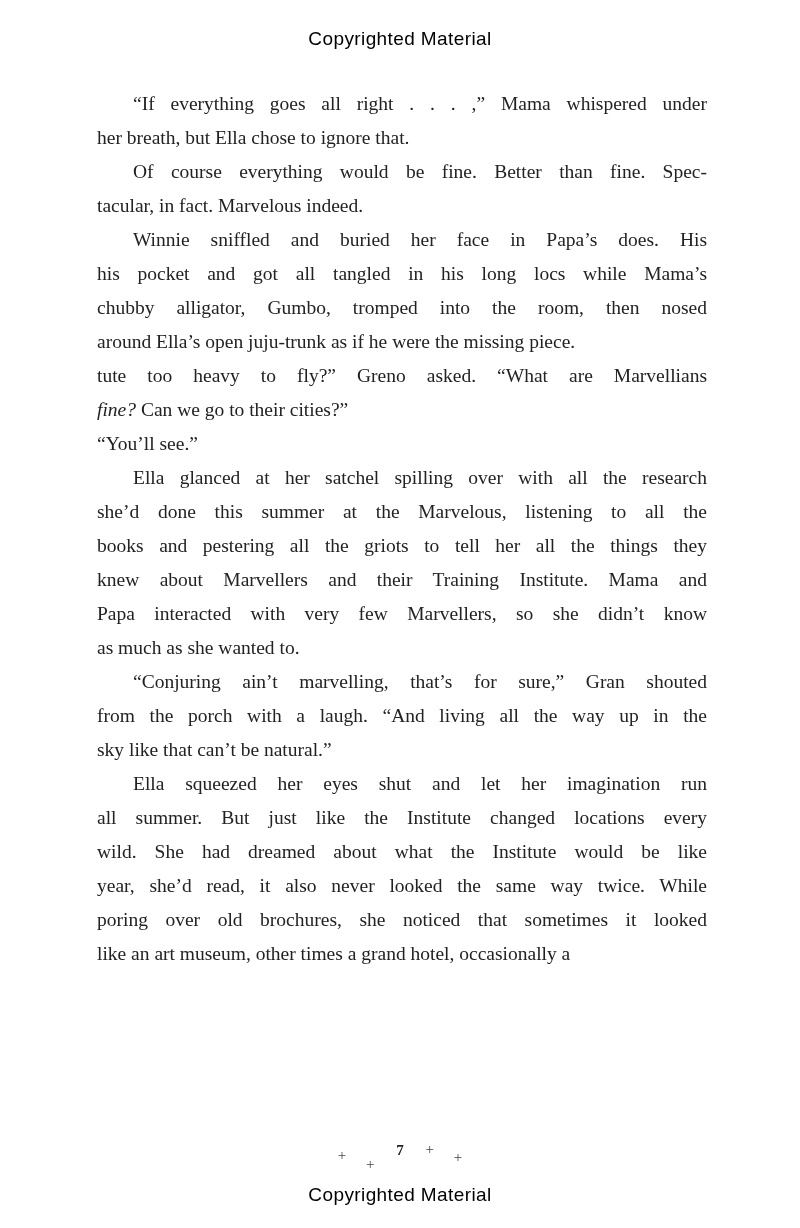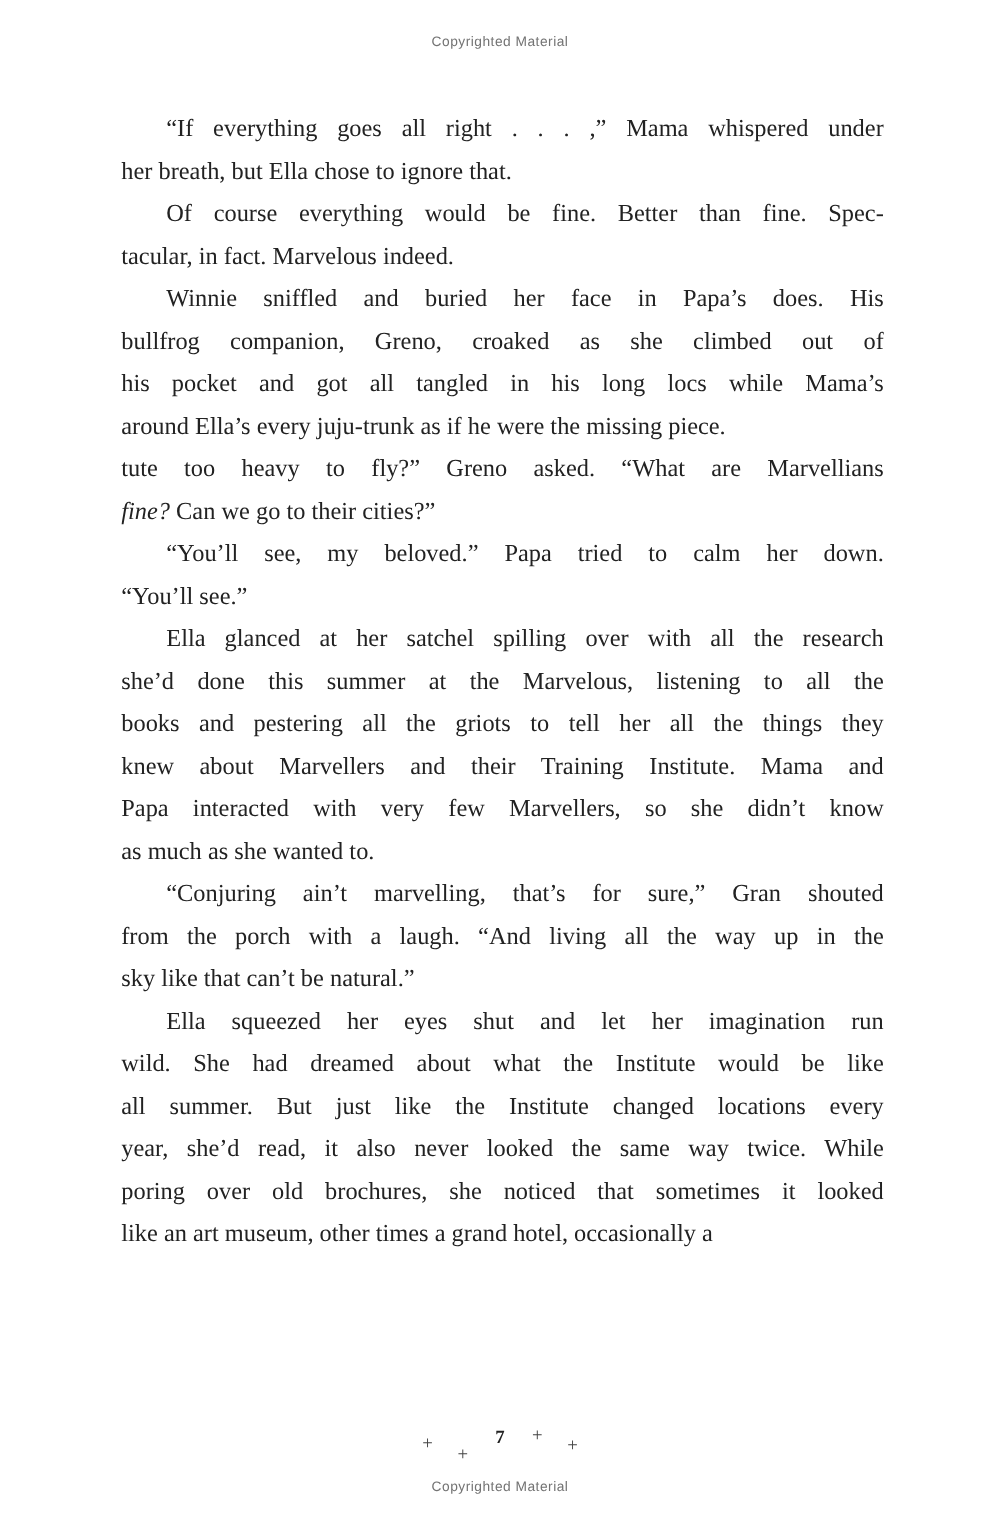--- a/index.html
+++ b/index.html
@@ -22,9 +22,9 @@
     width: 100%;
     text-align: center;
     font-family: "Liberation Sans", "DejaVu Sans", sans-serif;
-    font-size: 11px;
+    font-size: 19px;
     letter-spacing: 0.4px;
-    color: #737373;
+    color: #000000;
   }
   .notice-top { top: 28px; }
   .notice-bottom { top: 1184px; }

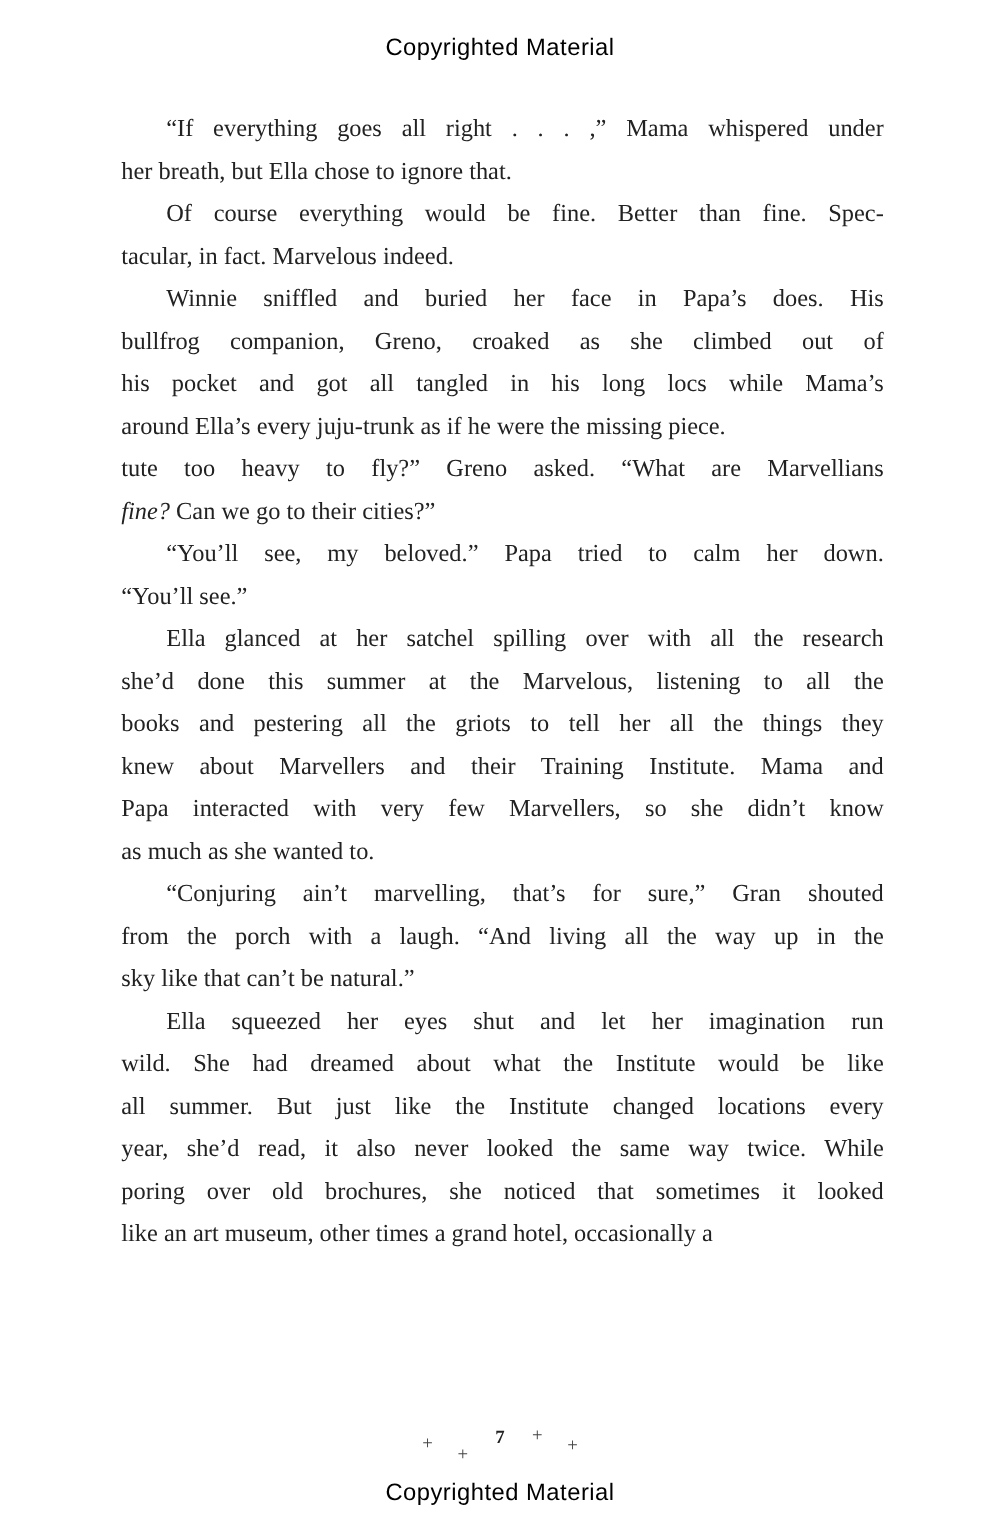--- a/index.html
+++ b/index.html
@@ -94,7 +94,6 @@
       <div class="line indent">Of course everything would be fine. Better than fine. Spec-</div>
       <div class="line last">tacular, in fact. Marvelous indeed.</div>
       <div class="line indent">Winnie sniffled and buried her face in Papa’s does. His</div>
-      <div class="line">bullfrog companion, Greno, croaked as she climbed out of</div>
       <div class="line">his pocket and got all tangled in his long locs while Mama’s</div>
       <div class="line last">around Ella’s every juju-trunk as if he were the missing piece.</div>
       <div class="line">tute too heavy to fly?” Greno asked. “What are Marvellians</div>

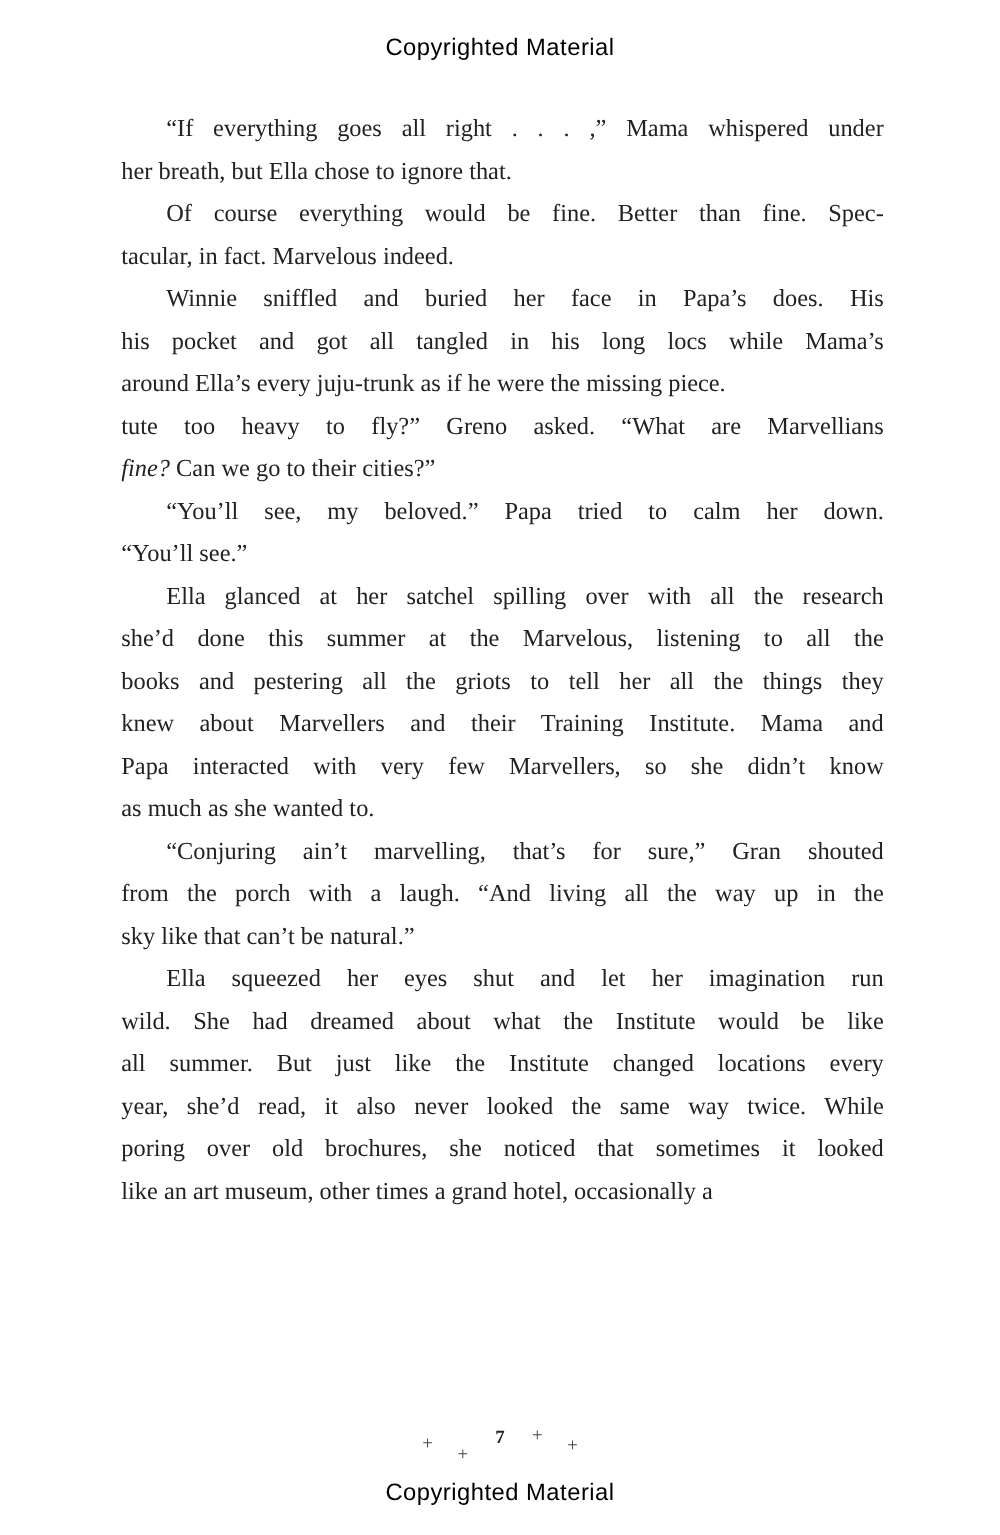--- a/index.html
+++ b/index.html
@@ -95,6 +95,7 @@
       <div class="line last">tacular, in fact. Marvelous indeed.</div>
       <div class="line indent">Winnie sniffled and buried her face in Papa’s does. His</div>
       <div class="line">his pocket and got all tangled in his long locs while Mama’s</div>
+      <div class="line">chubby alligator, Gumbo, tromped into the room, then nosed</div>
       <div class="line last">around Ella’s every juju-trunk as if he were the missing piece.</div>
       <div class="line">tute too heavy to fly?” Greno asked. “What are Marvellians</div>
       <div class="line last"><em>fine?</em><span> Can we go to their cities?”</span></div>

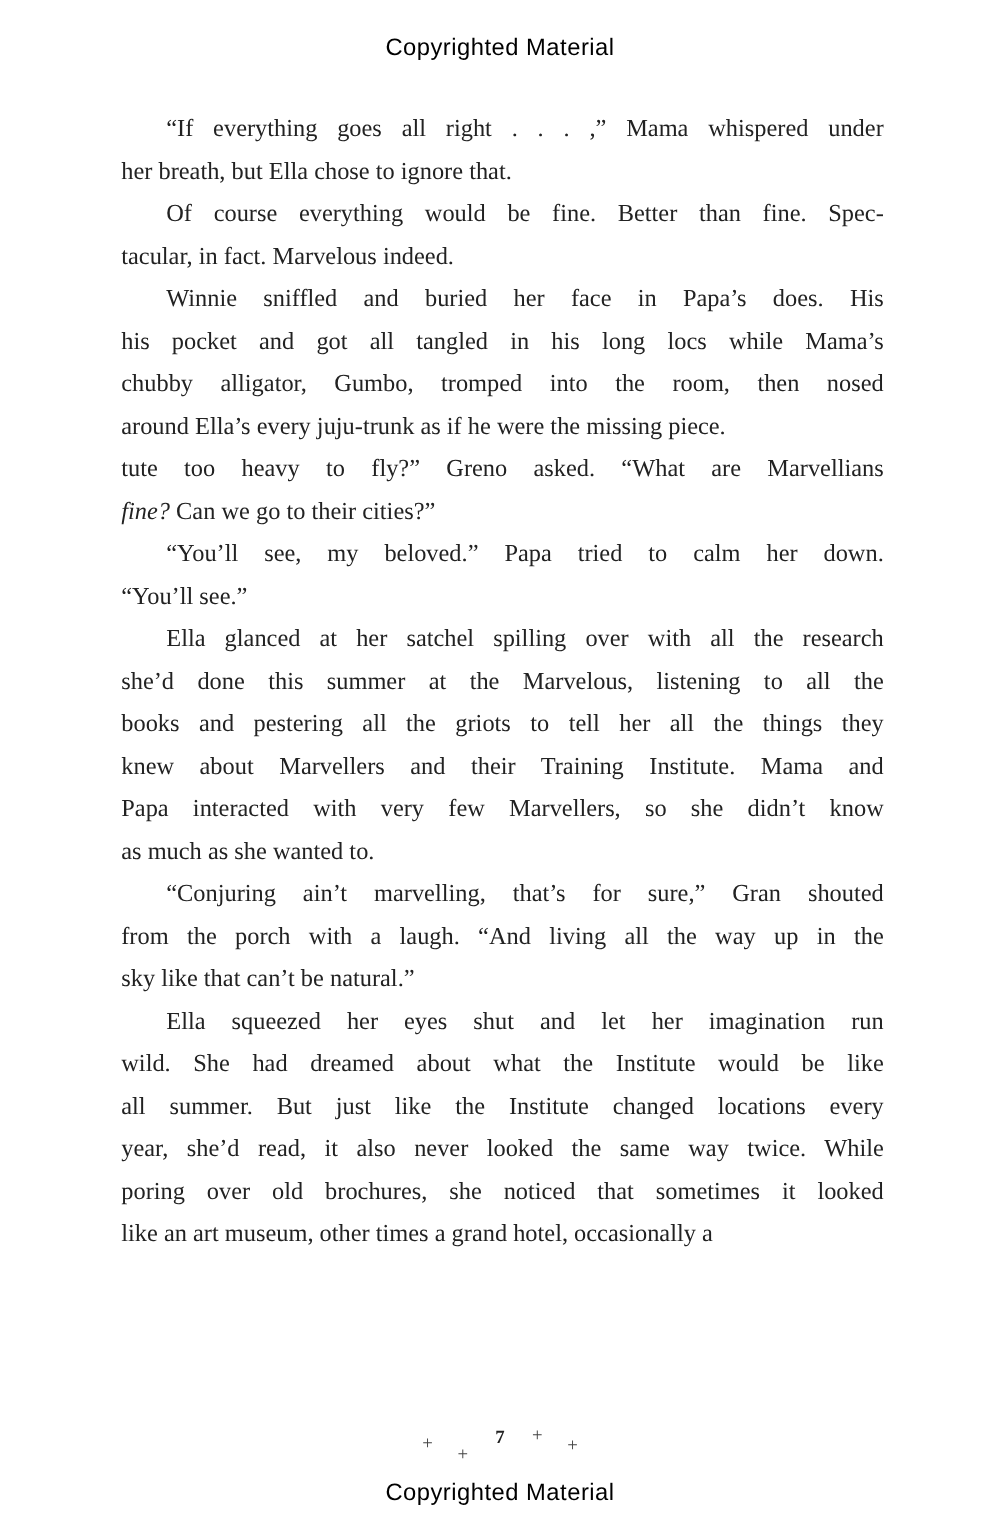--- a/index.html
+++ b/index.html
@@ -96,7 +96,7 @@
       <div class="line indent">Winnie sniffled and buried her face in Papa’s does. His</div>
       <div class="line">his pocket and got all tangled in his long locs while Mama’s</div>
       <div class="line">chubby alligator, Gumbo, tromped into the room, then nosed</div>
-      <div class="line last">around Ella’s every juju-trunk as if he were the missing piece.</div>
+      <div class="line last">around Ella’s open juju-trunk as if he were the missing piece.</div>
       <div class="line">tute too heavy to fly?” Greno asked. “What are Marvellians</div>
       <div class="line last"><em>fine?</em><span> Can we go to their cities?”</span></div>
       <div class="line indent">“You’ll see, my beloved.” Papa tried to calm her down.</div>

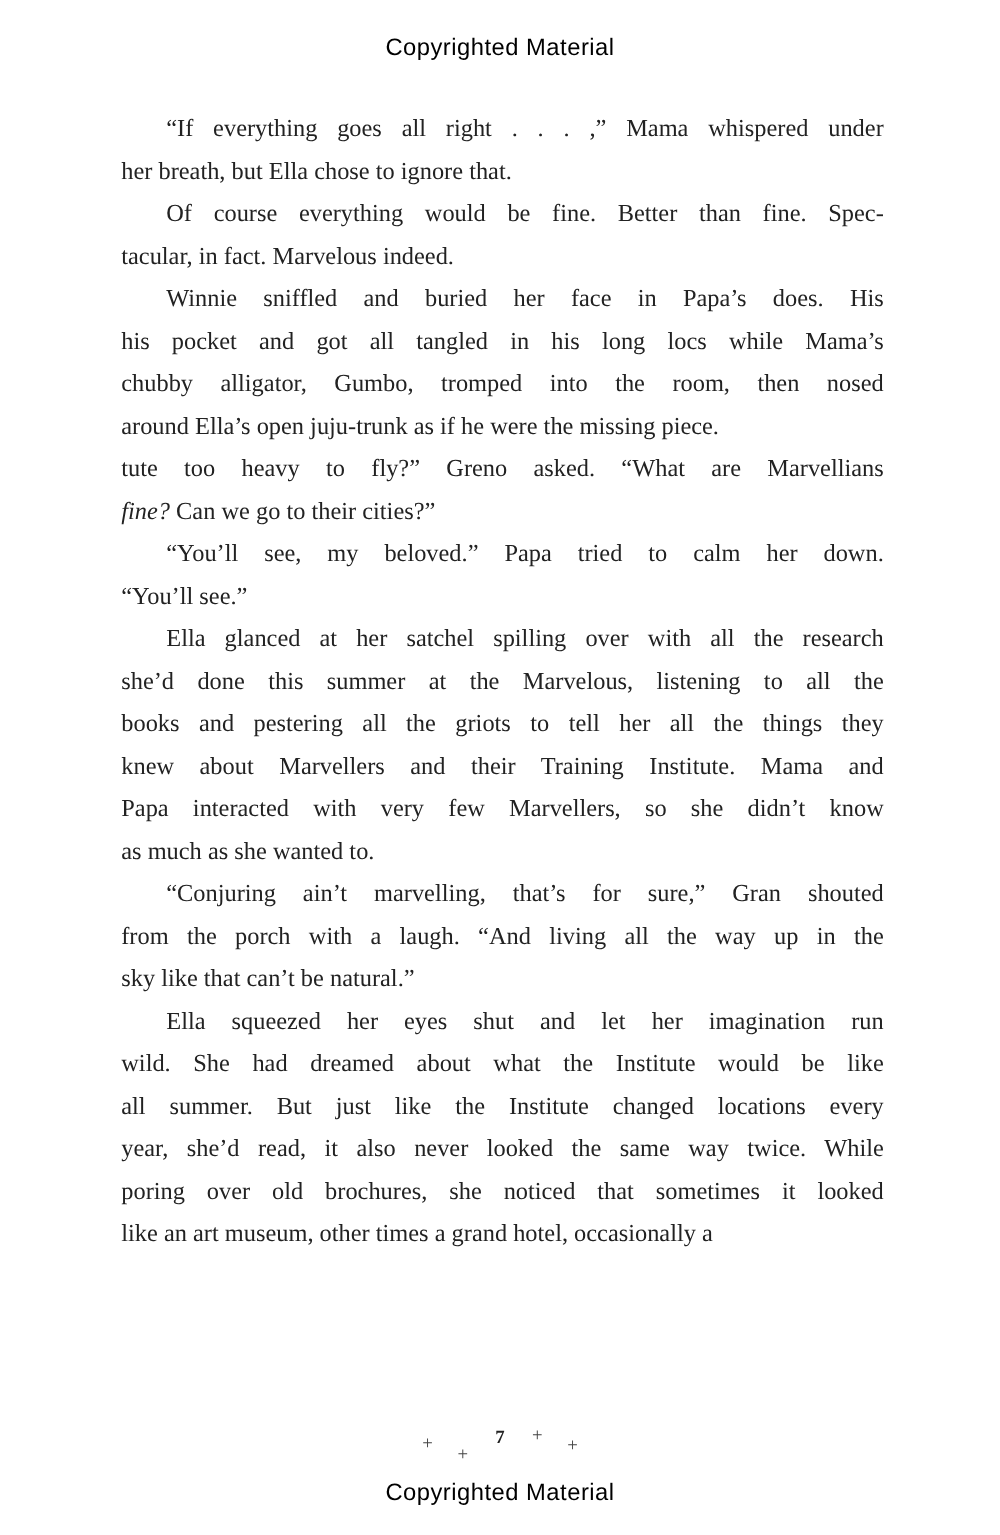--- a/index.html
+++ b/index.html
@@ -99,7 +99,6 @@
       <div class="line last">around Ella’s open juju-trunk as if he were the missing piece.</div>
       <div class="line">tute too heavy to fly?” Greno asked. “What are Marvellians</div>
       <div class="line last"><em>fine?</em><span> Can we go to their cities?”</span></div>
-      <div class="line indent">“You’ll see, my beloved.” Papa tried to calm her down.</div>
       <div class="line last">“You’ll see.”</div>
       <div class="line indent">Ella glanced at her satchel spilling over with all the research</div>
       <div class="line">she’d done this summer at the Marvelous, listening to all the</div>

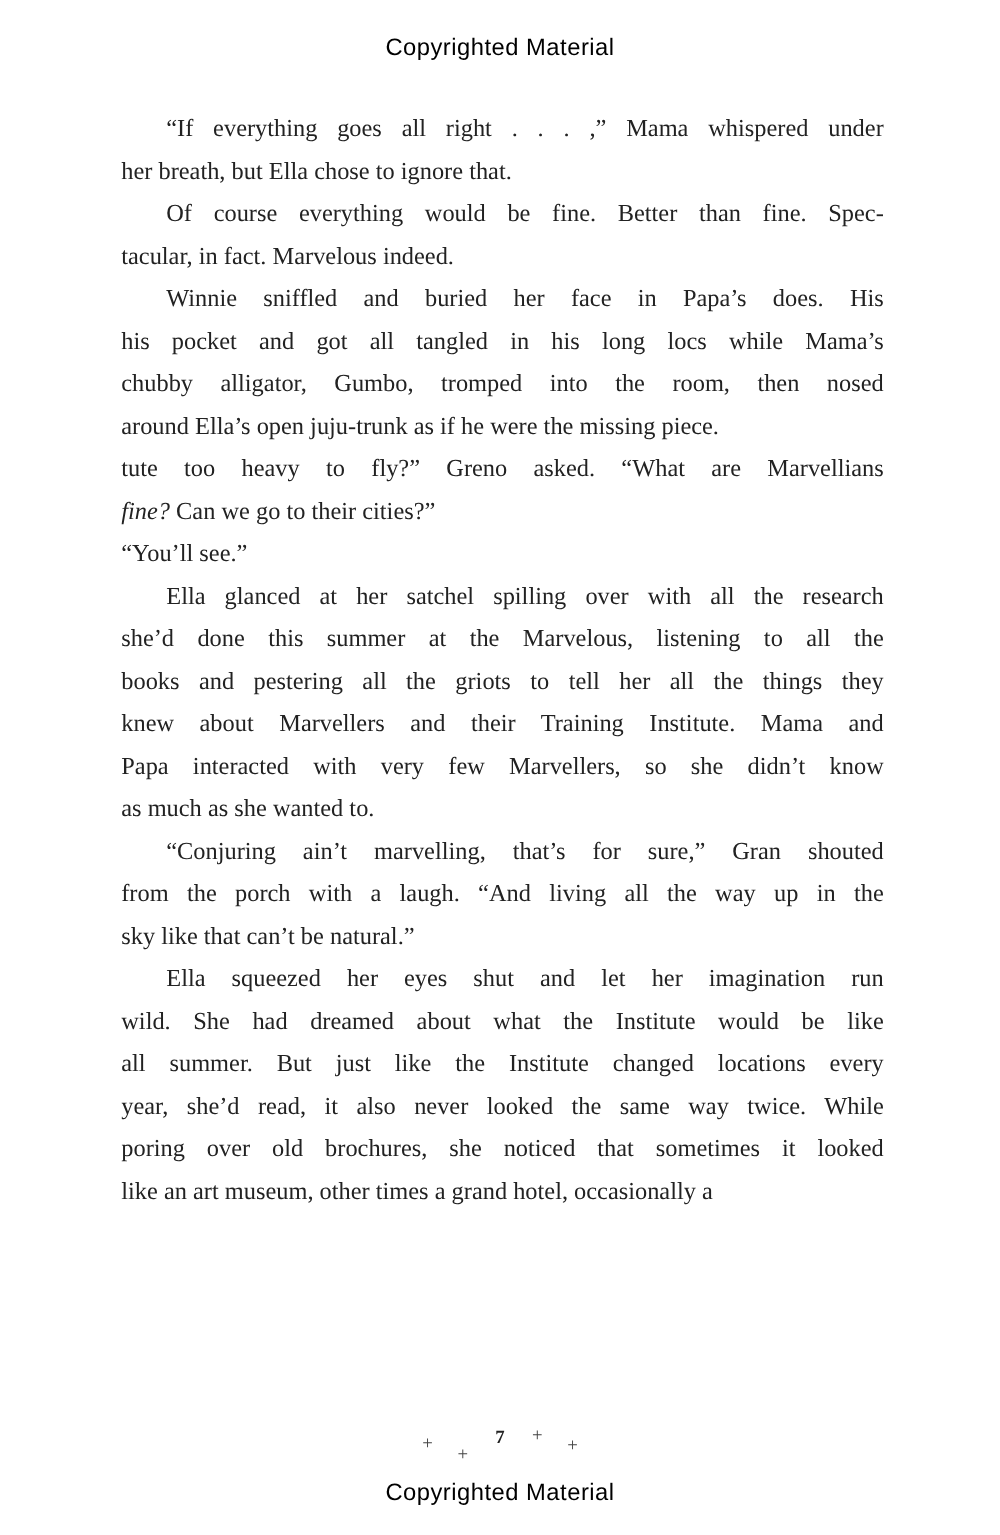--- a/index.html
+++ b/index.html
@@ -110,8 +110,8 @@
       <div class="line">from the porch with a laugh. “And living all the way up in the</div>
       <div class="line last">sky like that can’t be natural.”</div>
       <div class="line indent">Ella squeezed her eyes shut and let her imagination run</div>
+      <div class="line">all summer. But just like the Institute changed locations every</div>
       <div class="line">wild. She had dreamed about what the Institute would be like</div>
-      <div class="line">all summer. But just like the Institute changed locations every</div>
       <div class="line">year, she’d read, it also never looked the same way twice. While</div>
       <div class="line">poring over old brochures, she noticed that sometimes it looked</div>
       <div class="line last">like an art museum, other times a grand hotel, occasionally a</div>

